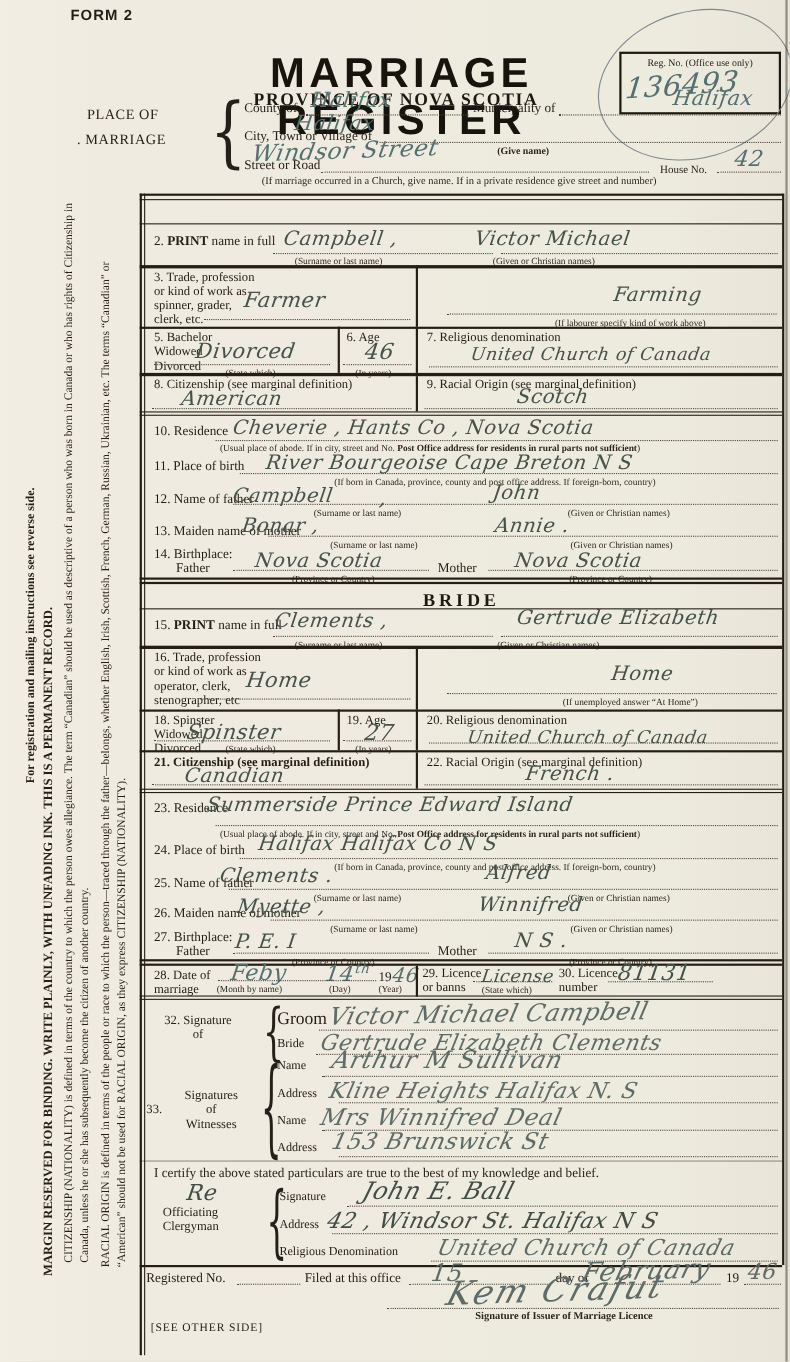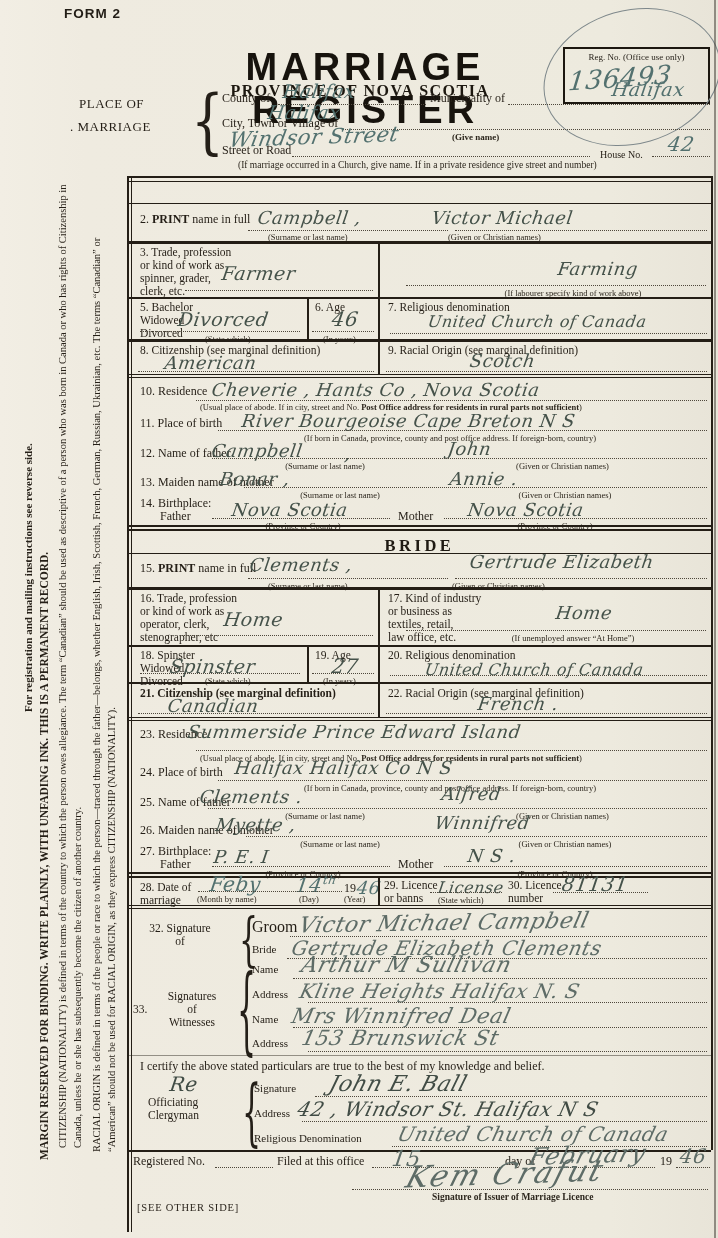--- a/index.html
+++ b/index.html
@@ -198,10 +198,6 @@
   <div class="hw cb s19" style="left:224px;top:608px;">Home</div>
   <div class="dot" style="left:182px;top:635px;width:191px;"></div>
   <div class="vl" style="left:378px;top:589px;height:56px;"></div>
-  <div class="lbl" style="left:388px;top:592px;">17. Kind of industry
-or  business  as
-textiles,   retail,
-law office, etc.</div>
   <div class="hw cb s18" style="left:556px;top:602px;">Home</div>
   <div class="dot" style="left:406px;top:630px;width:300px;"></div>
   <div class="sub ctr" style="left:438px;top:633px;width:270px;">(If unemployed answer “At Home”)</div>

